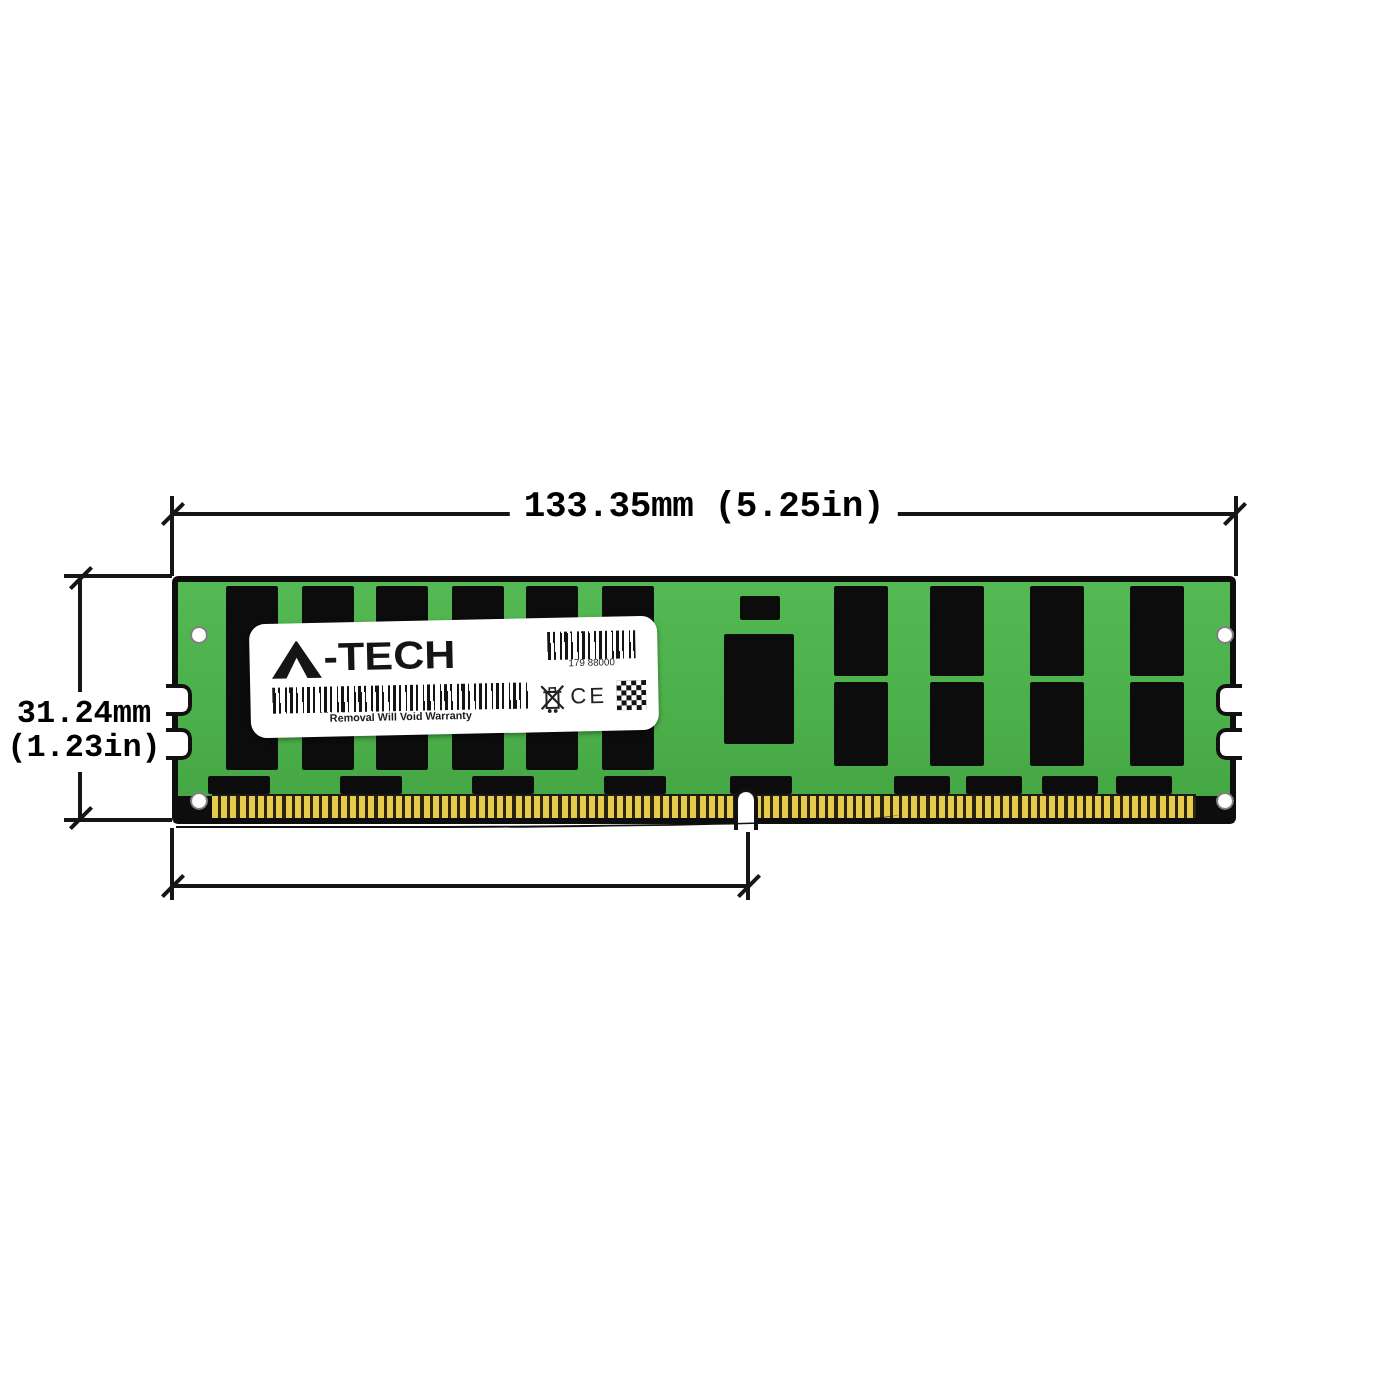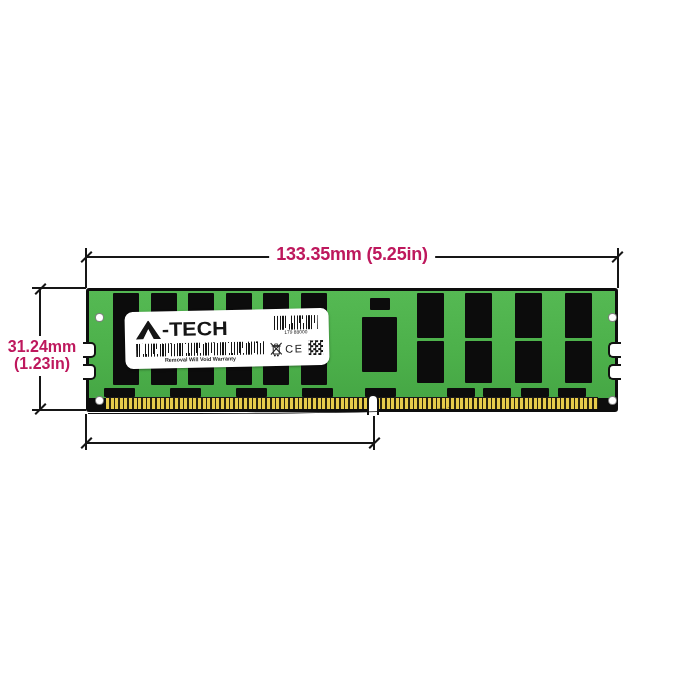--- a/index.html
+++ b/index.html
@@ -9,8 +9,8 @@
   
   .dline{position:absolute;background:#161616;}
   .tick{position:absolute;width:15px;height:2px;background:#161616;transform:rotate(-45deg);}
-  .dimtext{position:absolute;background:#fff;font-weight:700;color:#be185d;
-           padding:0 7px;white-space:nowrap;line-height:1.05;}
+  .dimtext{position:absolute;background:#fff;font-weight:700;color:#000000;
+           padding:0 7px;white-space:nowrap;line-height:1.05;font-family:Liberation Mono, monospace;}
   .dimtext.h{font-size:18px;letter-spacing:-0.2px;}
   .dimtext.v{font-size:16px;text-align:center;padding:3px 2px;}
 

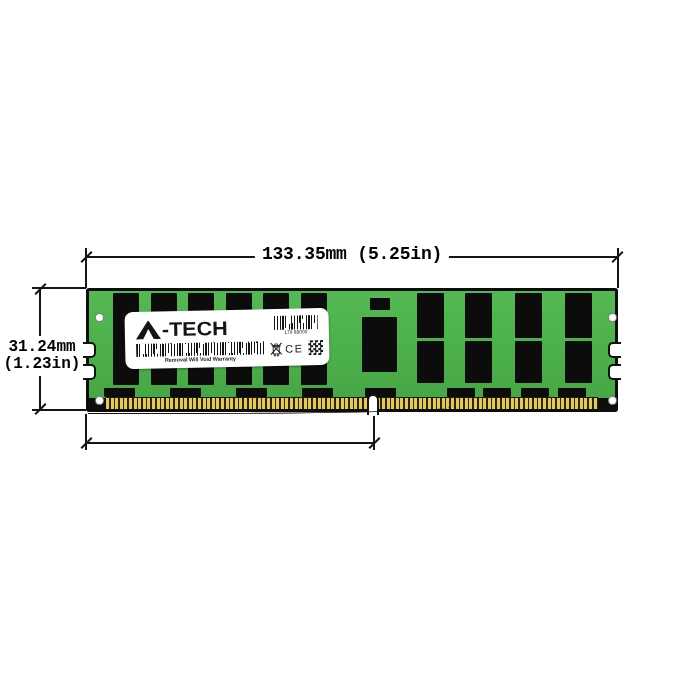--- a/index.html
+++ b/index.html
@@ -73,7 +73,7 @@
   <div class="dline" style="left:32px;top:409px;width:54px;height:2px;"></div>
   <div class="tick" style="left:33px;top:288px;"></div>
   <div class="tick" style="left:33px;top:408px;"></div>
-  <div class="dimtext v" style="left:0px;top:336px;width:80px;">
+  <div class="dimtext v" style="left:0px;top:346px;width:80px;">
     <div>31.24mm</div>
     <div>(1.23in)</div>
   </div>

